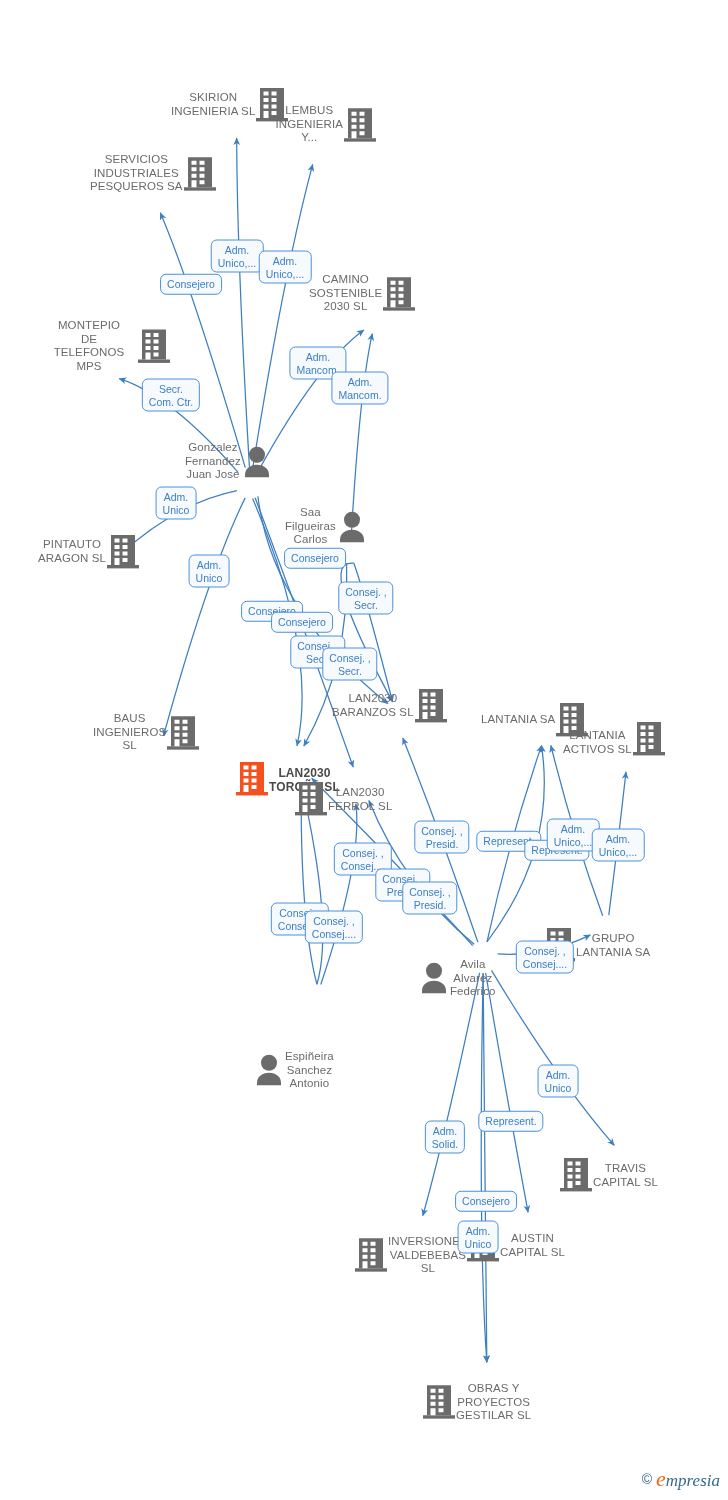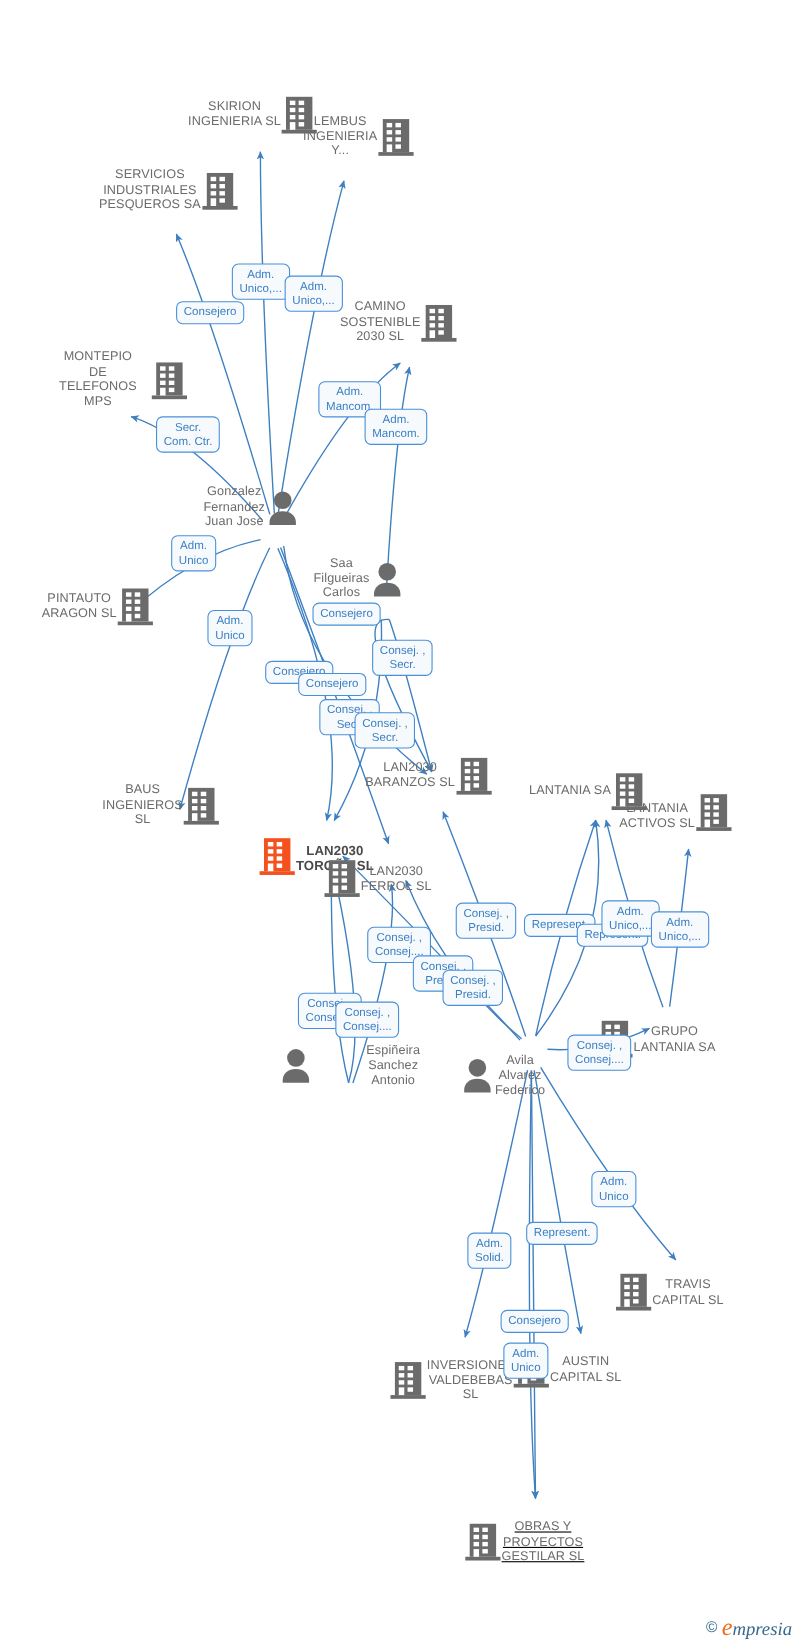--- a/index.html
+++ b/index.html
@@ -366,7 +366,7 @@
 Alvarez
 Federico</div>
       </div>
-      <div class="node lbl-below" style="left: 318px; top: 969px; gap: 48px;">
+      <div class="node lbl-below" style="left: 318px; top: 1070px;">
         <div class="icon-wrap"><svg width="32" height="34" viewBox="0 0 32 34" xmlns="http://www.w3.org/2000/svg">
             <circle cx="16" cy="9.5" r="8" fill="#6b6b6b"></circle>
             <path d="M16 19.5c-7.2 0-12 4.4-12 9.9V32h24v-2.6c0-5.5-4.8-9.9-12-9.9z" fill="#6b6b6b"></path>

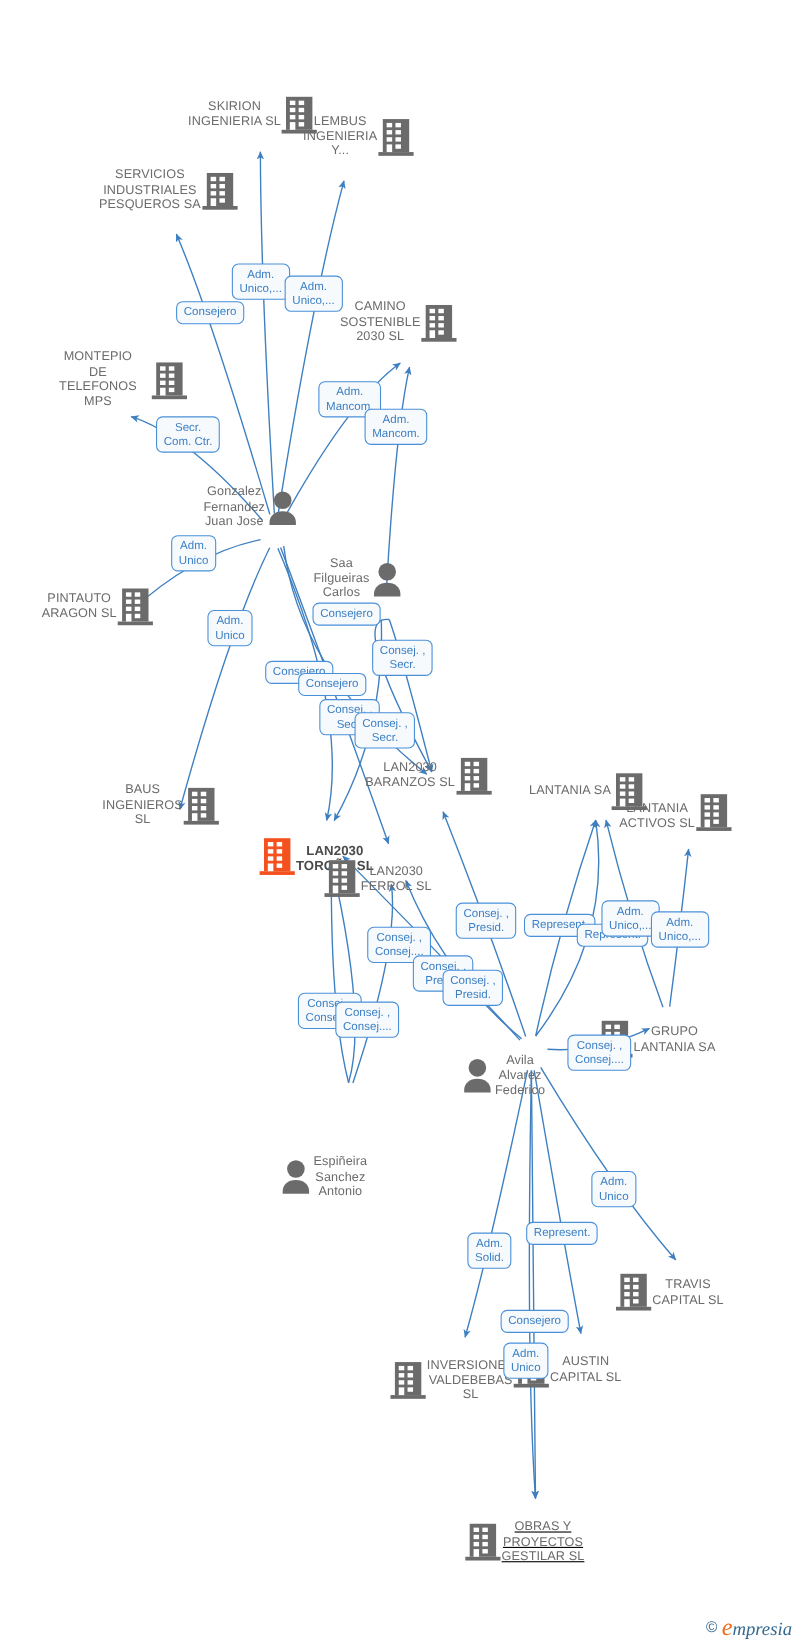--- a/index.html
+++ b/index.html
@@ -424,7 +424,7 @@
         <div class="node-label">AUSTIN
 CAPITAL  SL</div>
       </div>
-      <div class="node lbl-below" style="left: 487px; top: 1402px; text-decoration: underline;">
+      <div class="node lbl-below" style="left: 487px; top: 1402px;">
         <div class="icon-wrap"><svg width="34" height="36" viewBox="0 0 34 36" xmlns="http://www.w3.org/2000/svg">
             <rect x="5" y="1" width="24" height="30" fill="#6b6b6b"></rect>
             <rect x="1" y="31" width="32" height="3.4" fill="#6b6b6b"></rect>

